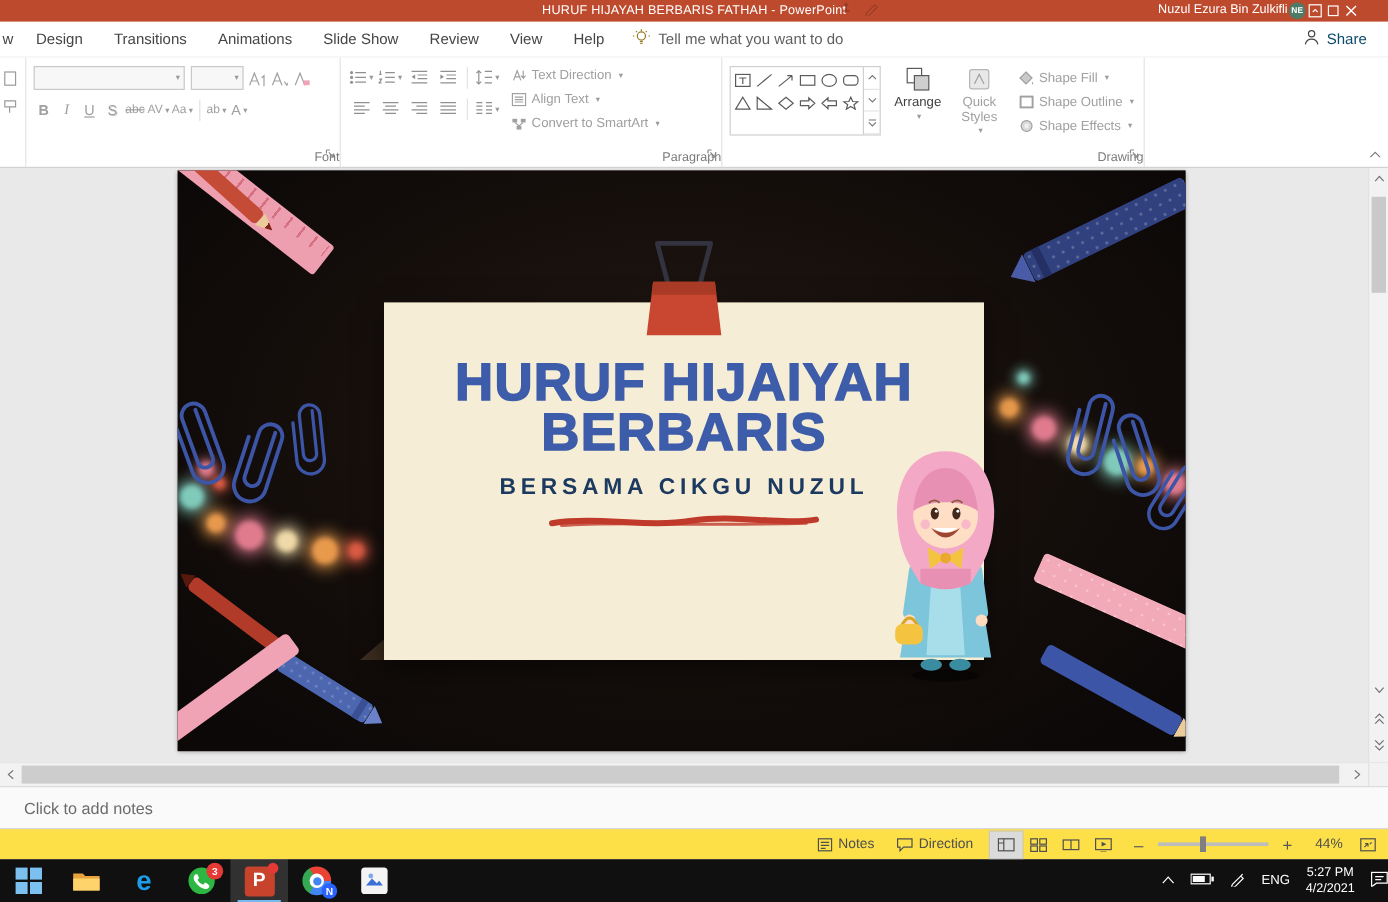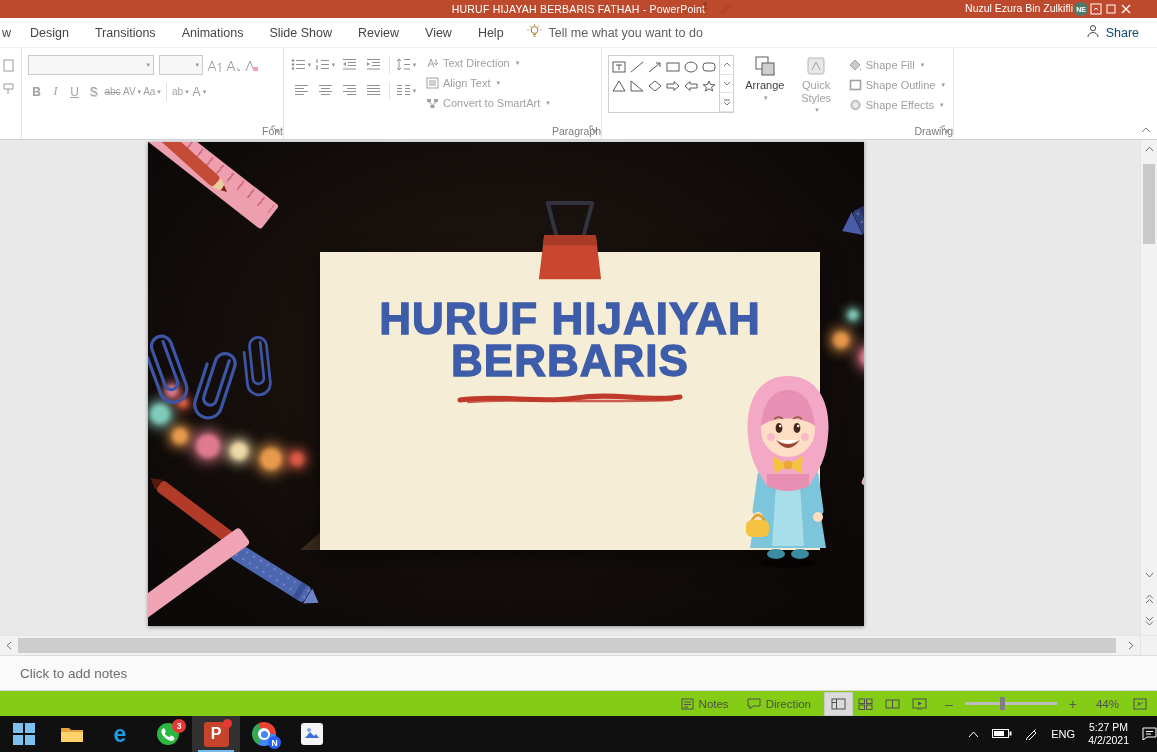--- a/index.html
+++ b/index.html
@@ -53,7 +53,7 @@
 
   
   .editor{position:relative;height:495px;background:#E9E9E9;overflow:hidden}
-  .slide{position:absolute;left:148px;top:2px;width:716px;height:484px;background:#191210;overflow:hidden;box-shadow:0 1px 4px rgba(0,0,0,.4)}
+  .slide{position:absolute;left:148px;top:2px;width:840px;height:484px;background:#191210;overflow:hidden;box-shadow:0 1px 4px rgba(0,0,0,.4)}
   .slide::after{content:"";position:absolute;inset:0;background:radial-gradient(ellipse at 50% 45%, rgba(60,40,25,.25), rgba(0,0,0,.55) 90%);pointer-events:none}
   .bok{position:absolute;border-radius:50%;filter:blur(2.2px);z-index:1}
   .clipw{position:absolute;z-index:2}

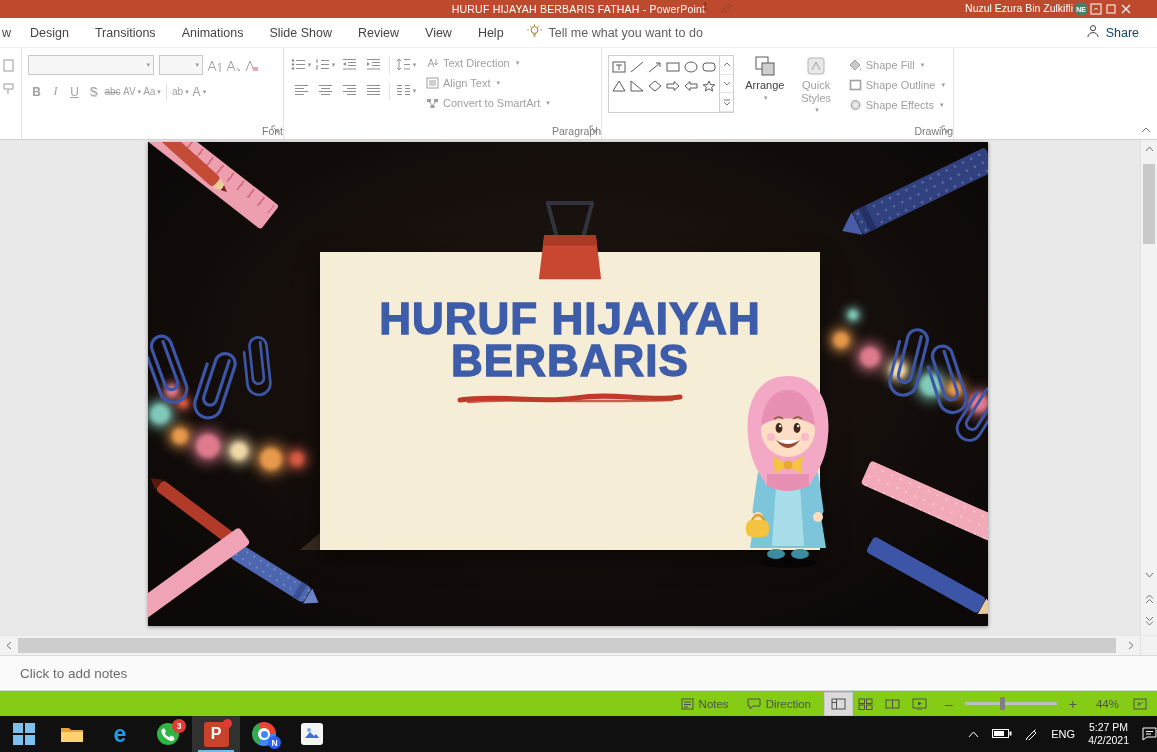--- a/index.html
+++ b/index.html
@@ -539,6 +539,7 @@
           <div>HURUF HIJAIYAH</div>
           <div>BERBARIS</div>
         </div>
+        <div class="ssub">BERSAMA CIKGU NUZUL</div>
         <svg width="232" height="16" style="margin-top:9px">
           <path d="M6 9 C 45 3, 85 13, 122 7 S 195 11, 226 6" fill="none" stroke="#C03A2B" stroke-width="5" stroke-linecap="round"></path>
           <path d="M14 11 C 60 7, 120 12, 218 9" fill="none" stroke="#C03A2B" stroke-width="2.5" stroke-linecap="round" opacity=".8"></path>

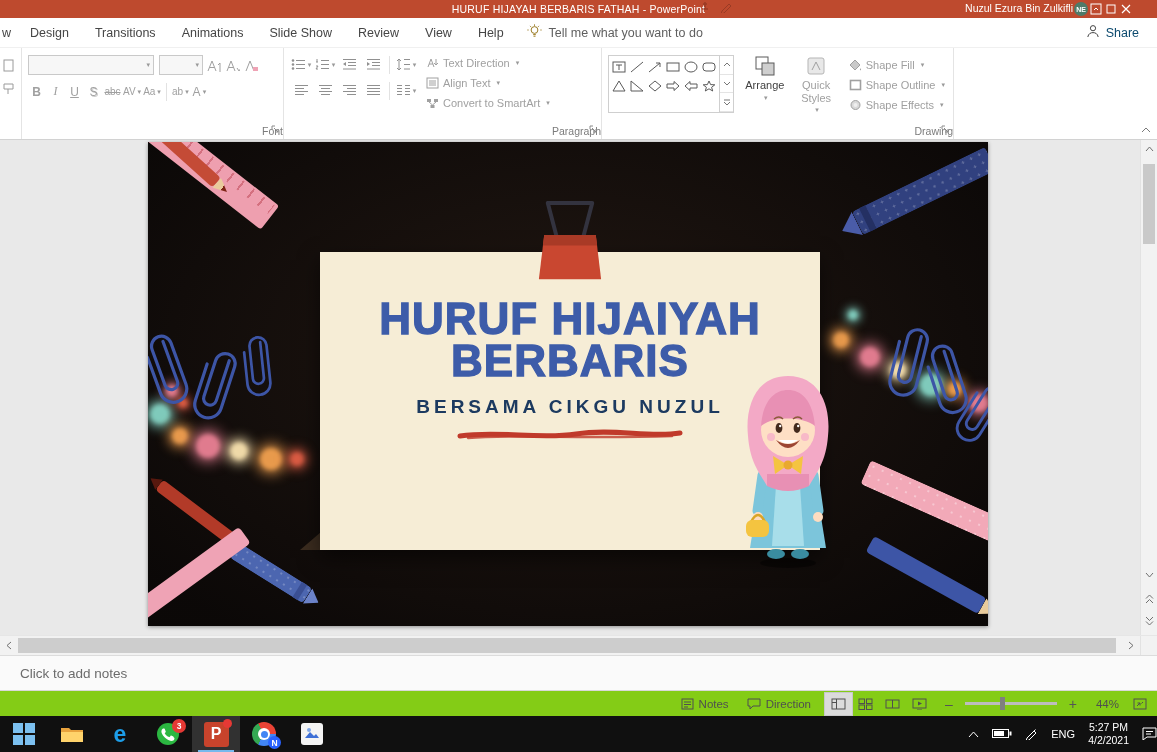--- a/index.html
+++ b/index.html
@@ -83,7 +83,7 @@
 
   
   .notes{height:35px;background:#FAFAFA;border-top:1px solid #DCDCDC;display:flex;align-items:center;padding-left:20px;color:#6b6b6b;font-size:13.5px}
-  .status{height:26px;background:#84cc16;border-top:1px solid #D8D8D8;display:flex;align-items:center;font-size:11.5px;color:#4f4f4f;padding:0 6px}
+  .status{height:26px;background:#fde047;border-top:1px solid #D8D8D8;display:flex;align-items:center;font-size:11.5px;color:#4f4f4f;padding:0 6px}
   .st-right{margin-left:auto;display:flex;align-items:center;gap:10px}
   .st-btn{display:flex;align-items:center;gap:5px;cursor:pointer;padding:3px 4px}
   .viewbtns{display:flex;align-items:center}

